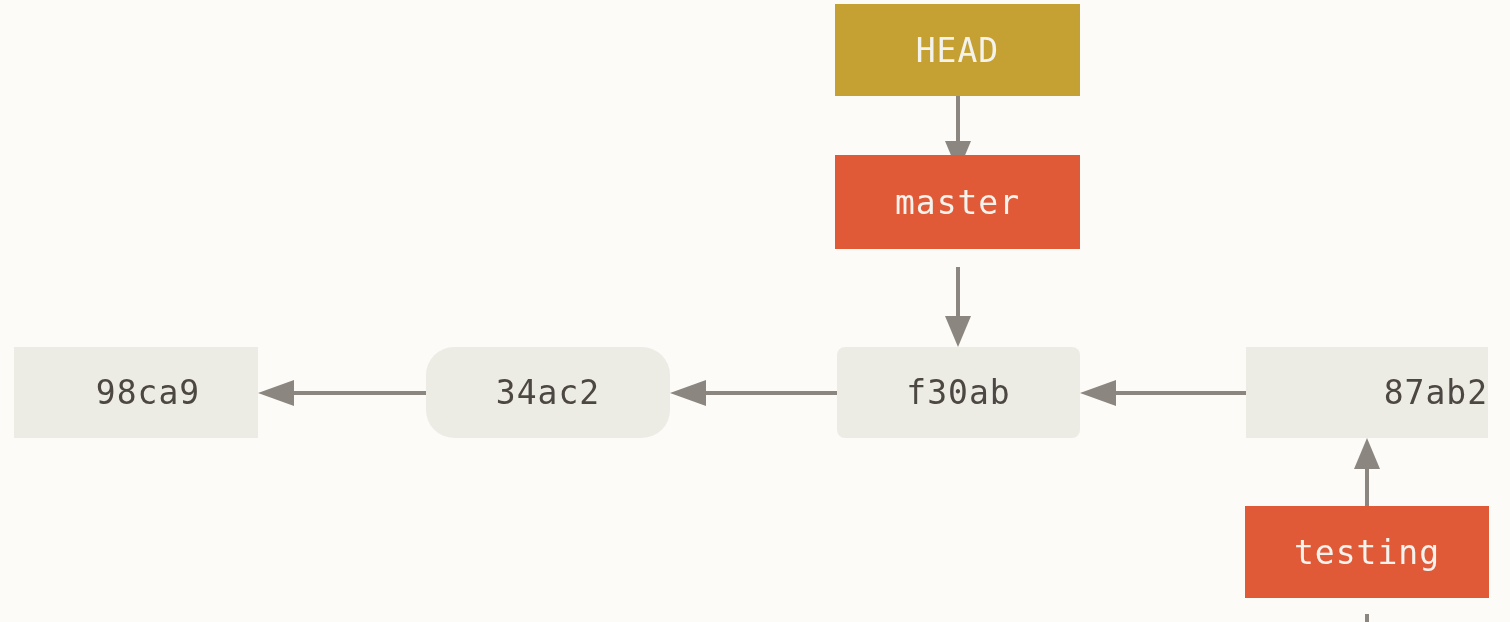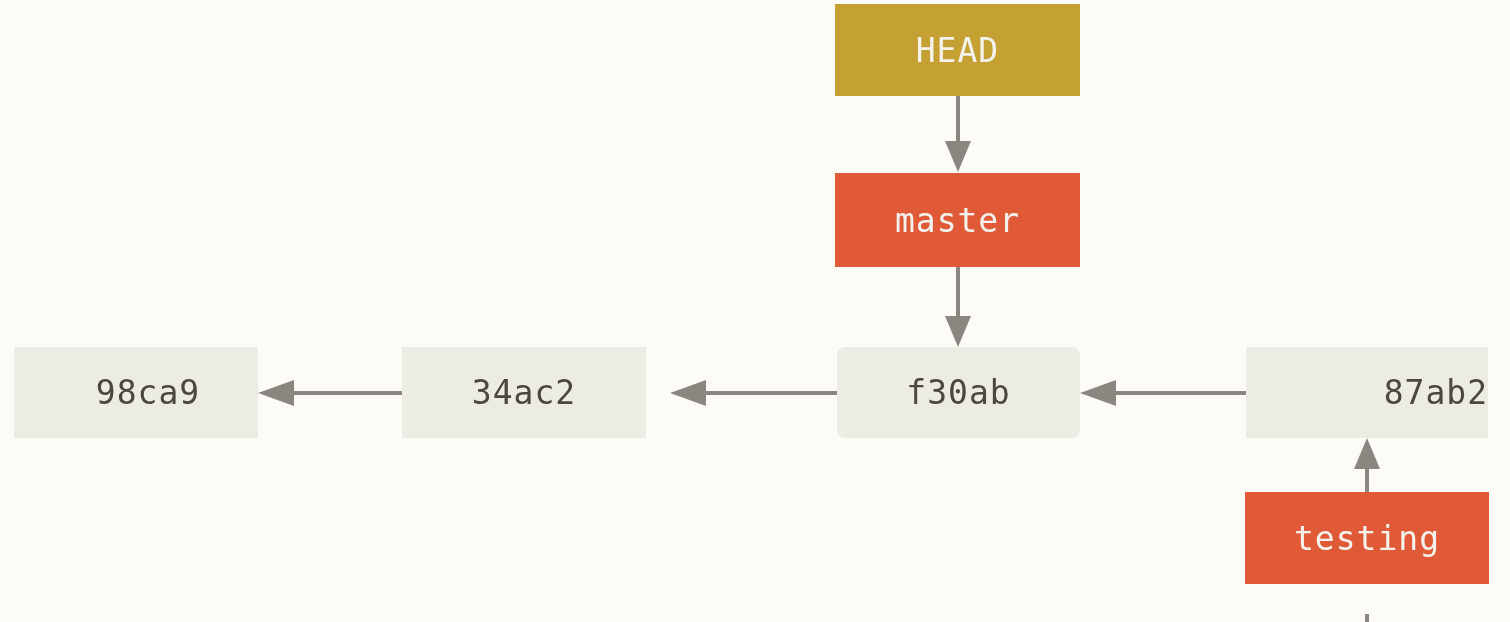--- a/index.html
+++ b/index.html
@@ -51,7 +51,7 @@
   }
   
   .pos-head   {left:835px; top:4px;   width:245px; height:92px;}
-  .pos-master {left:835px; top:173px; width:245px; height:94px;text-align:center;}
+  .pos-master {left:835px; top:155px; width:245px; height:94px;text-align:center;}
   .pos-testing{left:1245px;top:492px; width:244px; height:92px;}
   .pos-c0{left:14px;  top:347px; width:244px; height:91px;padding-left:24px;}
   .pos-c1{left:402px; top:347px; width:244px; height:91px;}

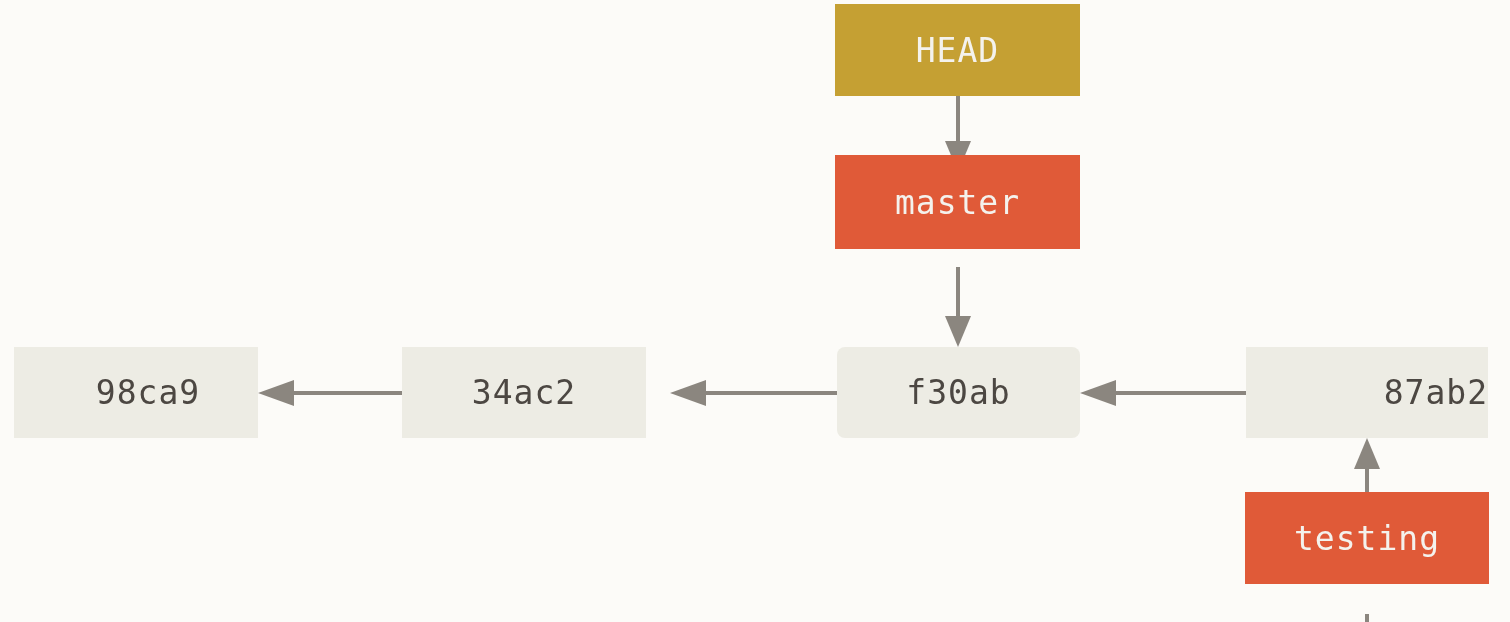--- a/index.html
+++ b/index.html
@@ -54,7 +54,7 @@
   .pos-master {left:835px; top:155px; width:245px; height:94px;text-align:center;}
   .pos-testing{left:1245px;top:492px; width:244px; height:92px;}
   .pos-c0{left:14px;  top:347px; width:244px; height:91px;padding-left:24px;}
-  .pos-c1{left:402px; top:347px; width:244px; height:91px;}
+  .pos-c1{left:426px; top:347px; width:244px; height:91px;border-radius:28px;}
   .pos-c2{left:837px; top:347px; width:243px; height:91px;border-radius:8px;}
   .pos-c3{left:1246px;top:347px; width:242px; height:91px;justify-content:flex-end;}
   .edges line{stroke:var(--arrow);stroke-width:4;}

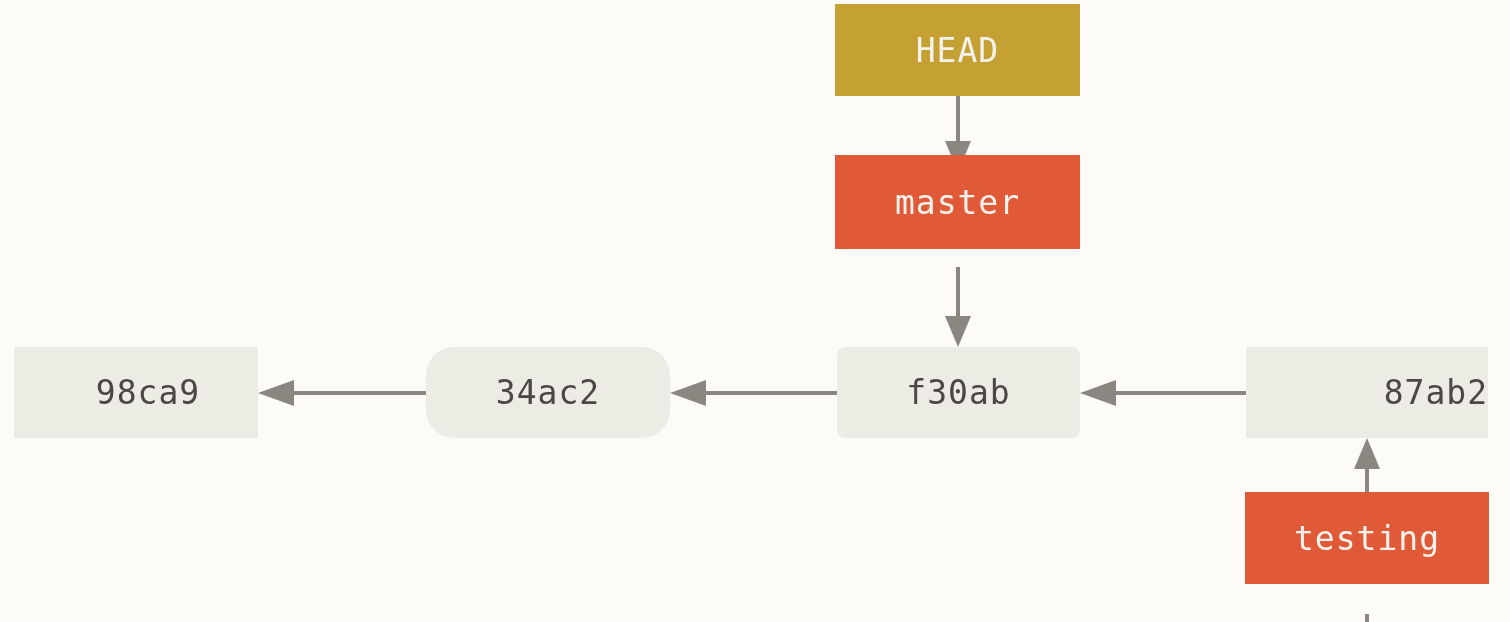--- a/index.html
+++ b/index.html
@@ -52,7 +52,7 @@
   
   .pos-head   {left:835px; top:4px;   width:245px; height:92px;}
   .pos-master {left:835px; top:155px; width:245px; height:94px;text-align:center;}
-  .pos-testing{left:1245px;top:492px; width:244px; height:92px;}
+  .pos-testing{left:1245px;top:506px; width:244px; height:92px;}
   .pos-c0{left:14px;  top:347px; width:244px; height:91px;padding-left:24px;}
   .pos-c1{left:426px; top:347px; width:244px; height:91px;border-radius:28px;}
   .pos-c2{left:837px; top:347px; width:243px; height:91px;border-radius:8px;}

